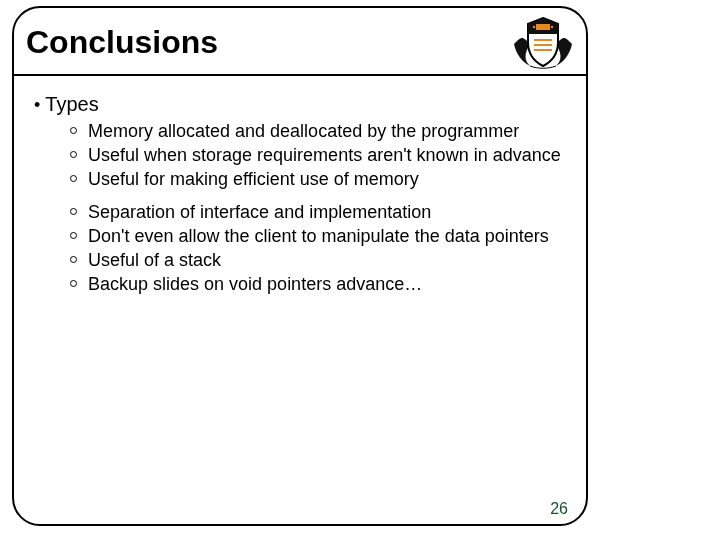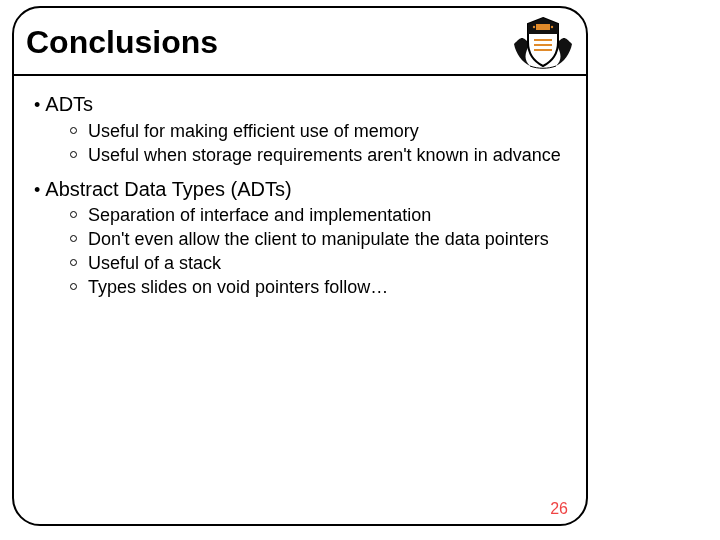--- a/index.html
+++ b/index.html
@@ -144,7 +144,7 @@
 
   <div class="content">
 
-    <div class="lvl1"><span class="lvl1-text">ADTs</span></div>
+    <div class="lvl1"><span class="lvl1-text">Types</span></div>
     <ul class="lvl2">
       <li><span>Useful for making efficient use of memory</span></li>
       <li><span>Useful when storage requirements aren't known in advance</span></li>

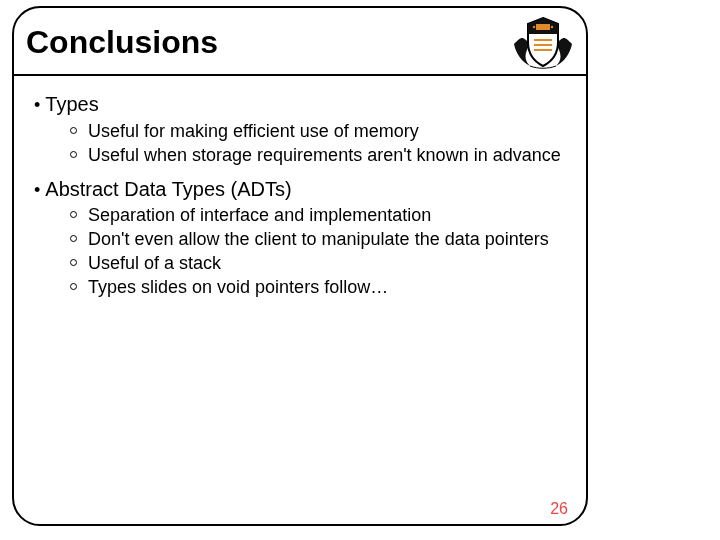--- a/index.html
+++ b/index.html
@@ -146,6 +146,7 @@
 
     <div class="lvl1"><span class="lvl1-text">Types</span></div>
     <ul class="lvl2">
+      <li><span>Memory allocated and deallocated by the programmer</span></li>
       <li><span>Useful for making efficient use of memory</span></li>
       <li><span>Useful when storage requirements aren't known in advance</span></li>
     </ul>

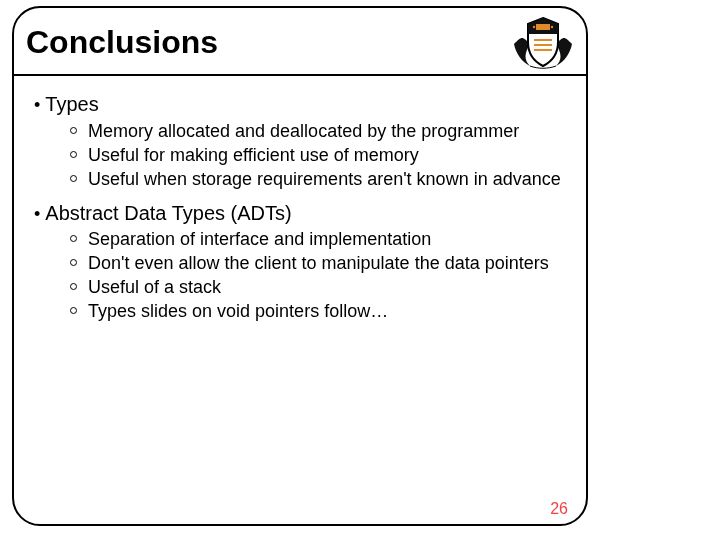--- a/index.html
+++ b/index.html
@@ -147,8 +147,8 @@
     <div class="lvl1"><span class="lvl1-text">Types</span></div>
     <ul class="lvl2">
       <li><span>Memory allocated and deallocated by the programmer</span></li>
+      <li><span>Useful when storage requirements aren't known in advance</span></li>
       <li><span>Useful for making efficient use of memory</span></li>
-      <li><span>Useful when storage requirements aren't known in advance</span></li>
     </ul>
 
     <div class="lvl1"><span class="lvl1-text">Abstract Data Types (ADTs)</span></div>

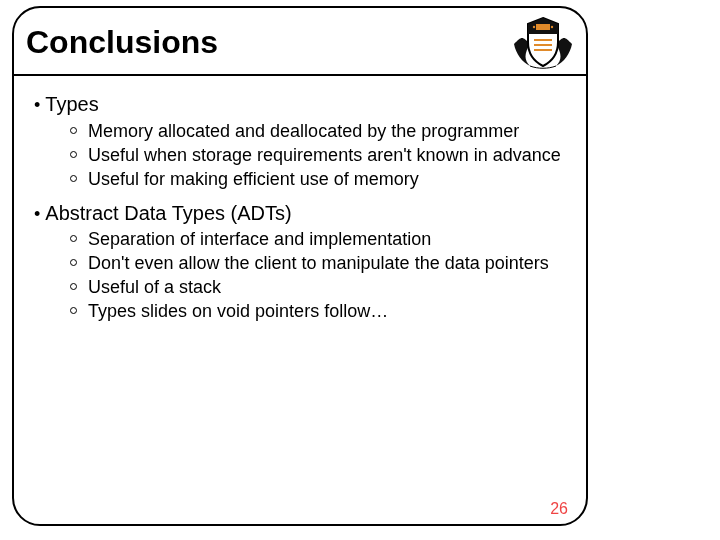--- a/index.html
+++ b/index.html
@@ -151,7 +151,6 @@
       <li><span>Useful for making efficient use of memory</span></li>
     </ul>
 
-    <div class="lvl1"><span class="lvl1-text">Abstract Data Types (ADTs)</span></div>
     <ul class="lvl2">
       <li><span>Separation of interface and implementation</span></li>
       <li><span>Don't even allow the client to manipulate the data pointers</span></li>

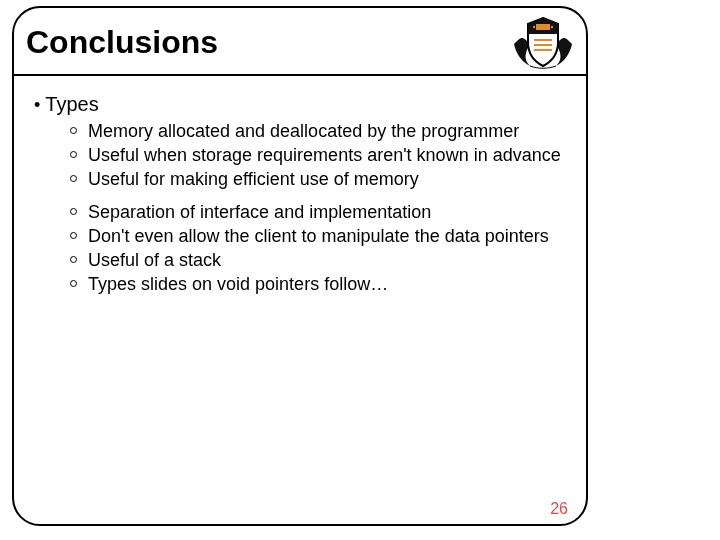--- a/index.html
+++ b/index.html
@@ -159,7 +159,7 @@
         <ul class="lvl3">
         </ul>
       </li>
-      <li><span>Types slides on void pointers follow…</span></li>
+      <li><span>Backup slides on void pointers advance…</span></li>
     </ul>
 
   </div>

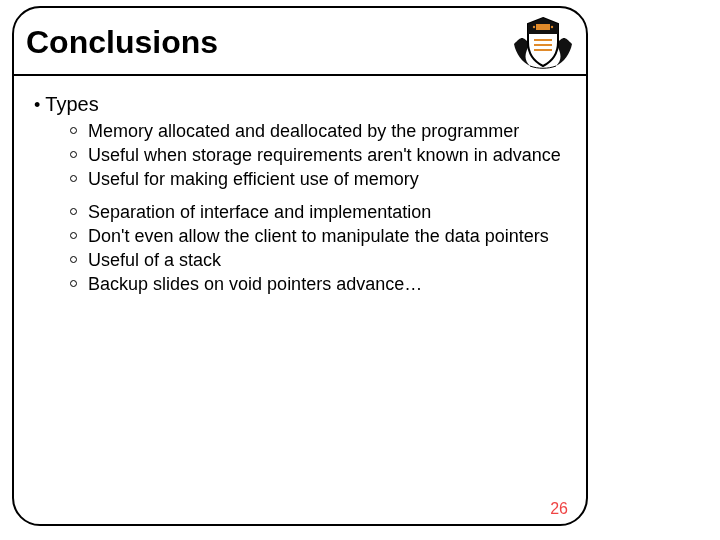--- a/index.html
+++ b/index.html
@@ -114,7 +114,7 @@
     right: 32px;
     bottom: 22px;
     font-size: 16px;
-    color: #ef4444;
+    color: #14532d;
   }
 </style>
 </head>

